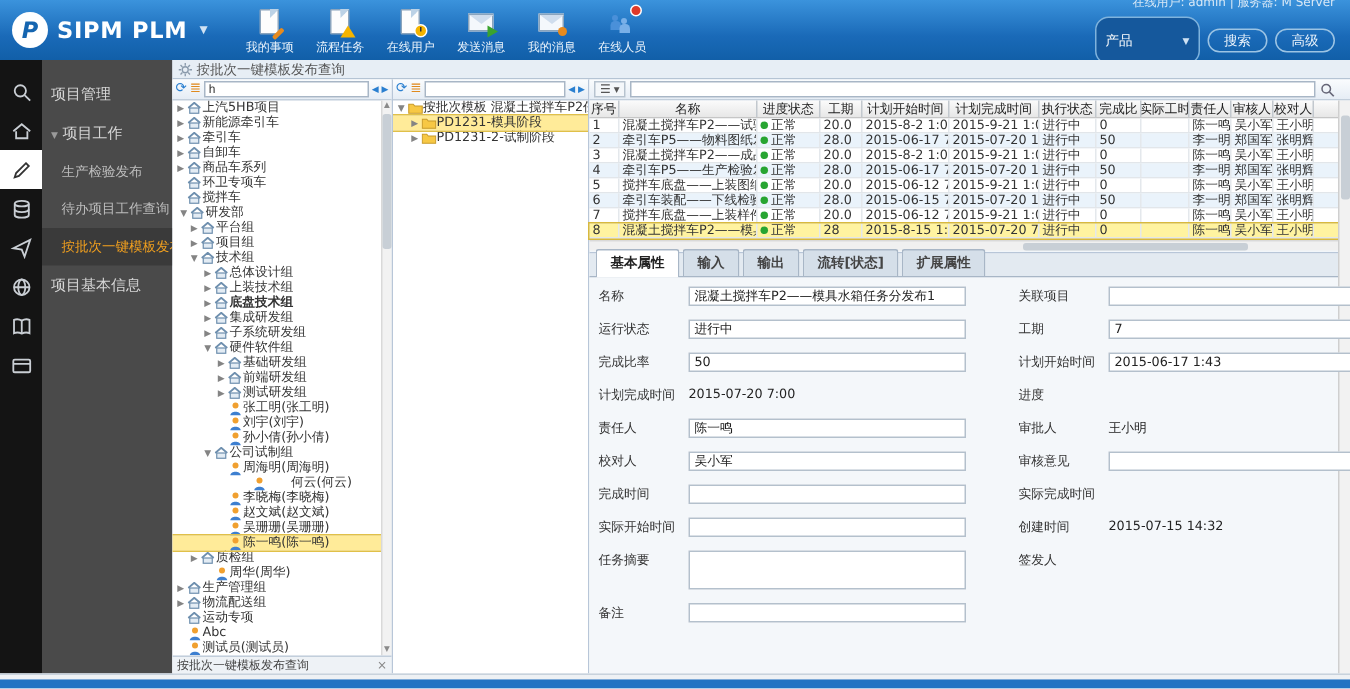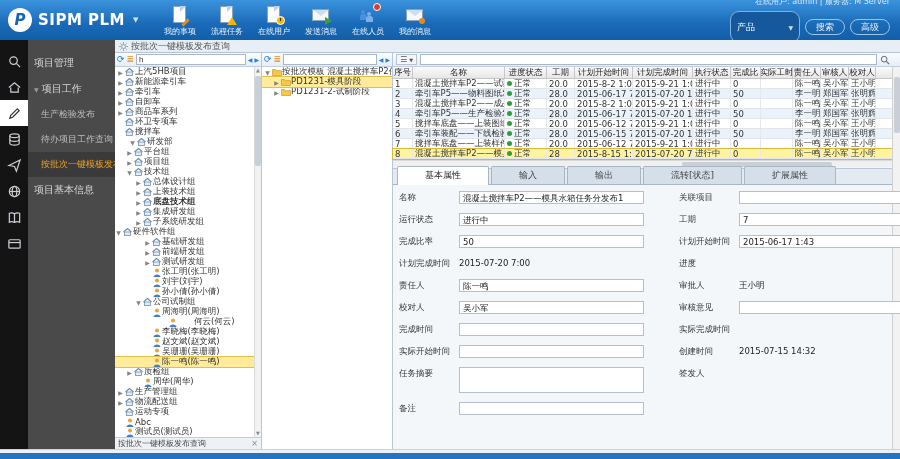--- a/index.html
+++ b/index.html
@@ -169,18 +169,18 @@
         </div>
         <div class="tbtn">
           <div class="ticon">
+            <div class="env"></div>
+            <div class="ov ov-dot"></div>
+          </div>
+          <div>我的消息</div>
+        </div>
+        <div class="tbtn">
+          <div class="ticon">
             <div class="person p1p"></div>
             <div class="person p2p"></div>
             <div class="badge"></div>
           </div>
           <div>在线人员</div>
-        </div>
-        <div class="tbtn">
-          <div class="ticon">
-            <div class="env"></div>
-            <div class="ov ov-dot"></div>
-          </div>
-          <div>我的消息</div>
         </div>
       </div>
     <div class="hdr-right">

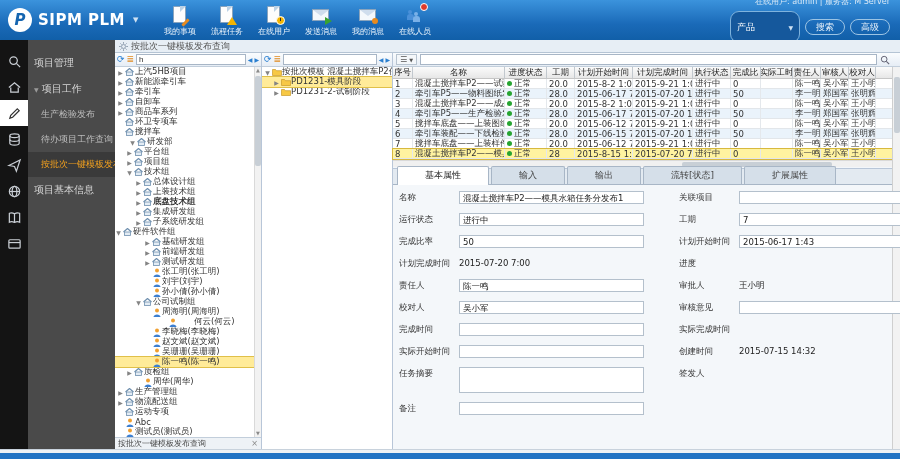--- a/index.html
+++ b/index.html
@@ -345,7 +345,7 @@
               </span>
               <span class="lbl">搅拌车</span>
             </div>
-            <div class="trow" style="padding-left: 14px;">
+            <div class="trow" style="padding-left: 4px;">
               <span class="arw">▼</span>
               <span class="tic">
                 <svg width="9" height="8" viewBox="0 0 9 8">

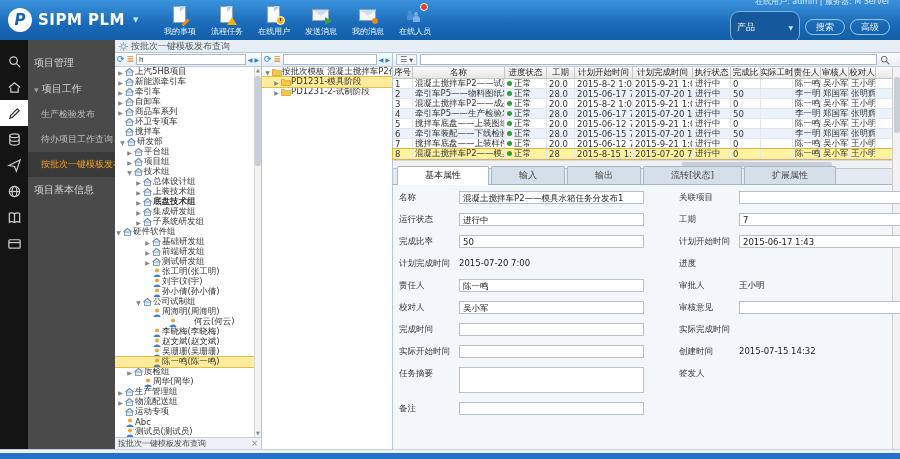--- a/index.html
+++ b/index.html
@@ -111,7 +111,7 @@
   .detail { position:absolute; left:0; right:8px; bottom:0; background:#f4f7fa; border-top:1px solid #b8c6d8; }
   .dtabs { height:16px; border-bottom:1px solid #a8b6c6; display:flex; align-items:flex-end; padding-left:4px; background:#e3eaf1; }
   .dtab { font-size:9px; color:#444; background:#d5dfe9; border:1px solid #a8b6c6; border-bottom:none;
-          padding:2px 27px; margin-right:2px; cursor:pointer; border-radius:2px 2px 0 0; }
+          padding:2px 9px; margin-right:2px; cursor:pointer; border-radius:2px 2px 0 0;font-weight:bold; }
   .dtab.active { background:#fff; color:#222; position:relative; top:1px; padding-bottom:3px; }
   .dform { position:absolute; left:0; right:0; top:16px; bottom:0; background:#f4f7fa; padding:6px 6px 0 6px; }
   .dcol { position:absolute; top:6px; }

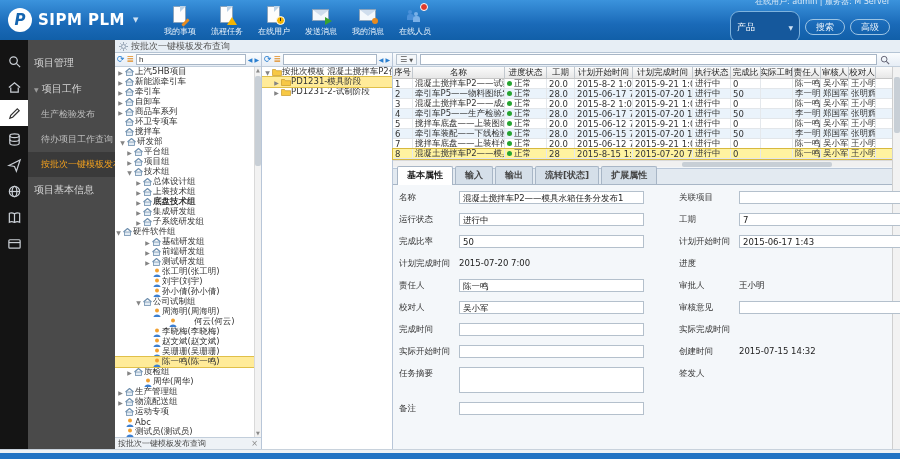--- a/index.html
+++ b/index.html
@@ -435,7 +435,7 @@
               </span>
               <span class="lbl">子系统研发组</span>
             </div>
-            <div class="trow" style="">
+            <div class="trow" style="padding-left: 20px;">
               <span class="arw">▼</span>
               <span class="tic">
                 <svg width="9" height="8" viewBox="0 0 9 8">

